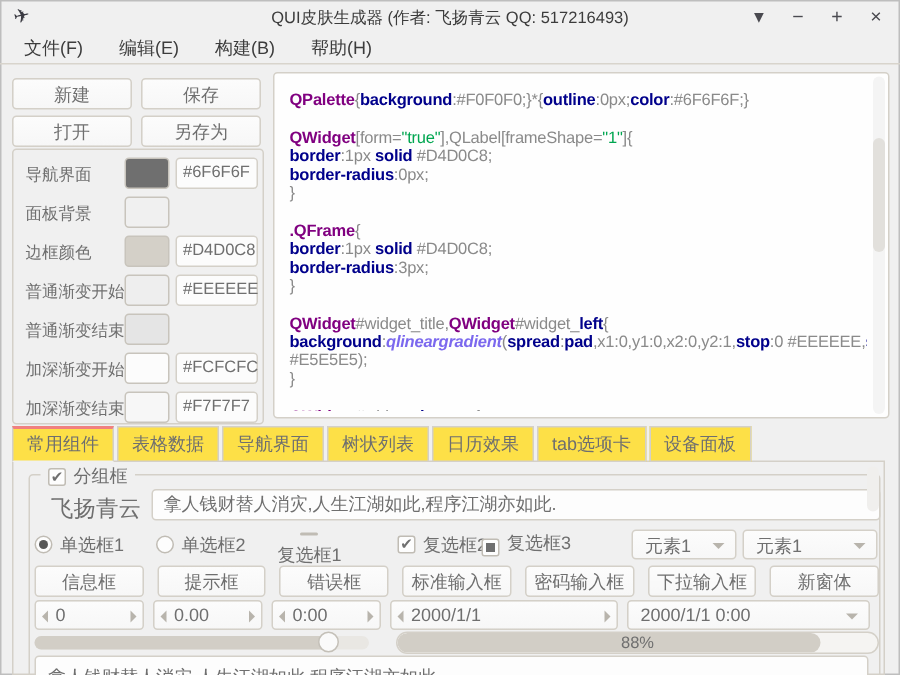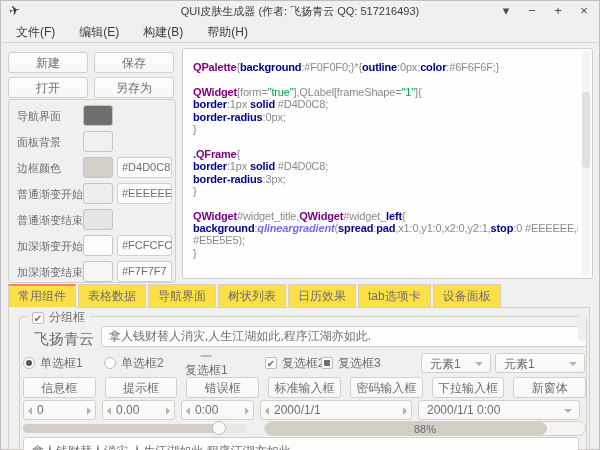--- a/index.html
+++ b/index.html
@@ -130,6 +130,7 @@
       <div class="crow" style="top: 5px;">
         <div class="clabel">导航界面</div>
         <div class="swatch" style="background: rgb(111, 111, 111);"></div>
+        <div class="cfield">#6F6F6F</div>
       </div>
       <div class="crow" style="top: 31px;">
         <div class="clabel">面板背景</div>

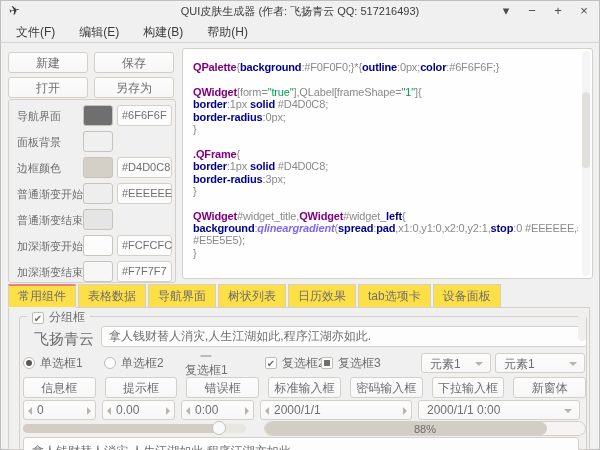--- a/index.html
+++ b/index.html
@@ -224,7 +224,7 @@
           <div class="cbx">✔</div>
           <span class="ilabel">复选框2</span>
         </div>
-        <div class="selitem" style="left: 312px;">
+        <div class="selitem" style="left: 312px; align-items: flex-end;">
           <div class="cbx">
             <div class="sq"></div>
           </div>

